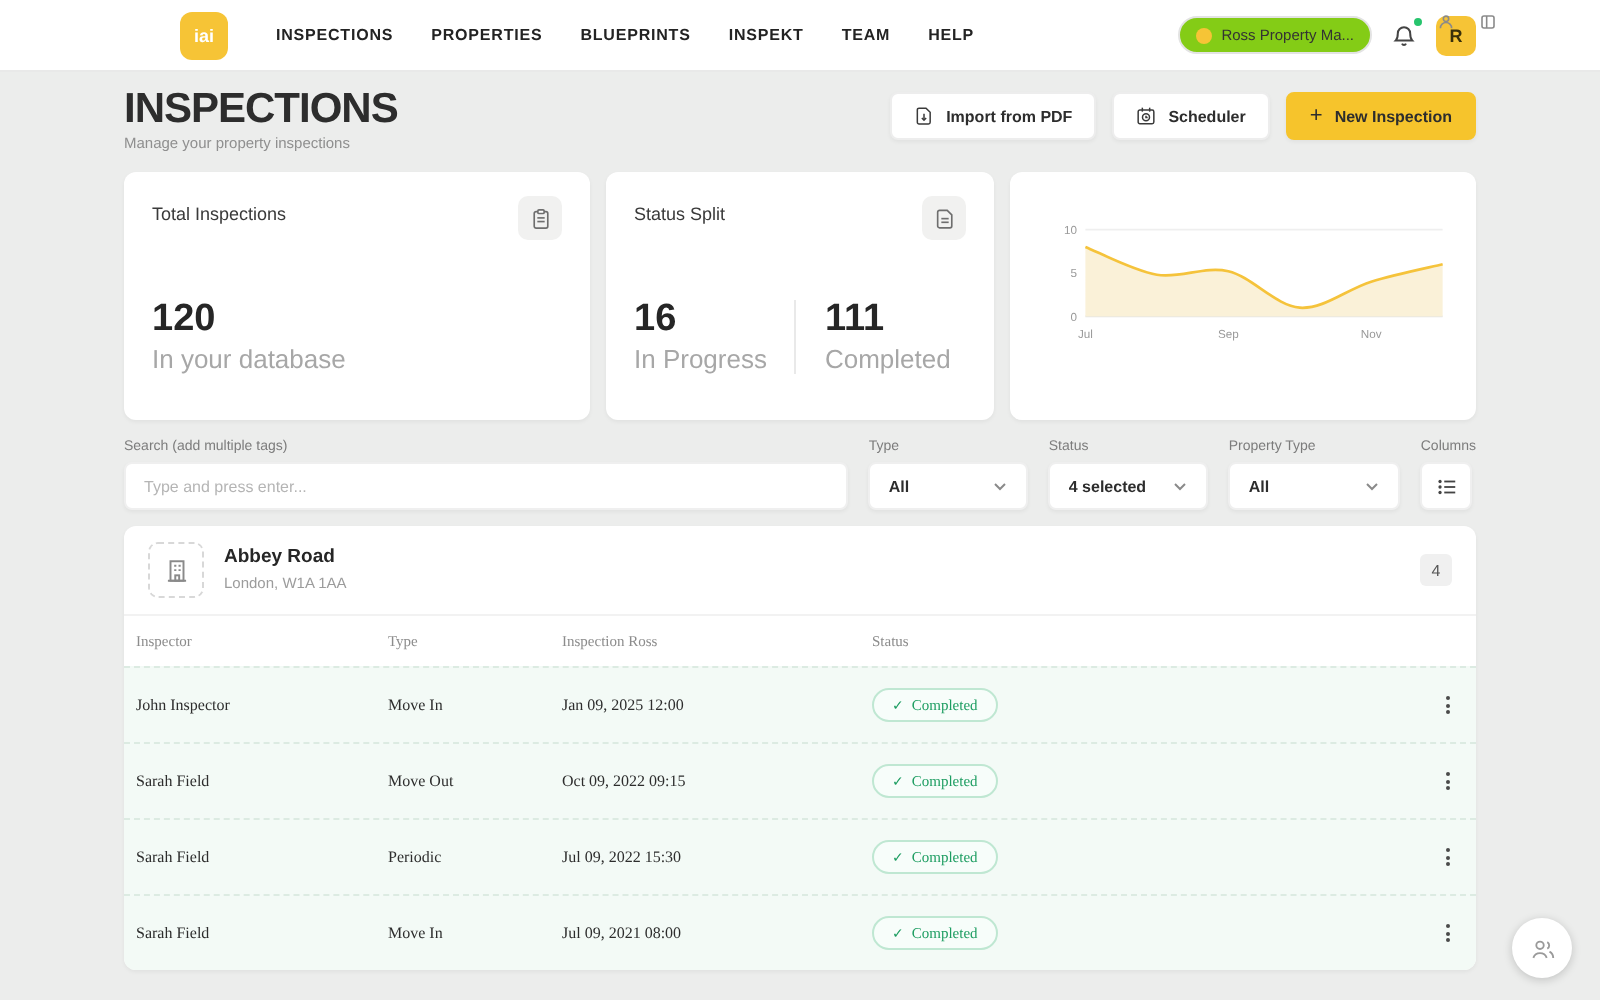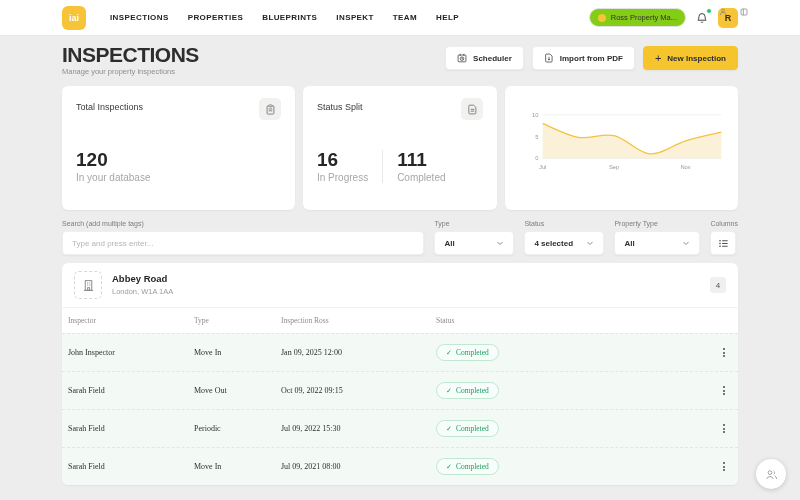--- a/index.html
+++ b/index.html
@@ -11,7 +11,7 @@
   .nav { background:#fff; border-bottom:1px solid #e9e9e9; height:36px; position:relative; }
   .nav-inner { display:flex; align-items:center; height:100%; }
   .logo { width:24px; height:24px; background:#F6C436; border-radius:6px; color:#fff;
-    font-weight:700; font-size:9px; display:flex; align-items:center; justify-content:center; cursor:pointer; }
+    font-weight:700; font-size:9px; display:flex; align-items:center; justify-content:center; cursor:pointer;margin-left:28px; }
   .nav-links { display:flex; gap:19px; margin-left:24px; }
   .nav-link { font-size:8px; font-weight:700; color:#232323; letter-spacing:.4px; cursor:pointer; }
   .nav-right { margin-left:auto; display:flex; align-items:center; gap:8px; }

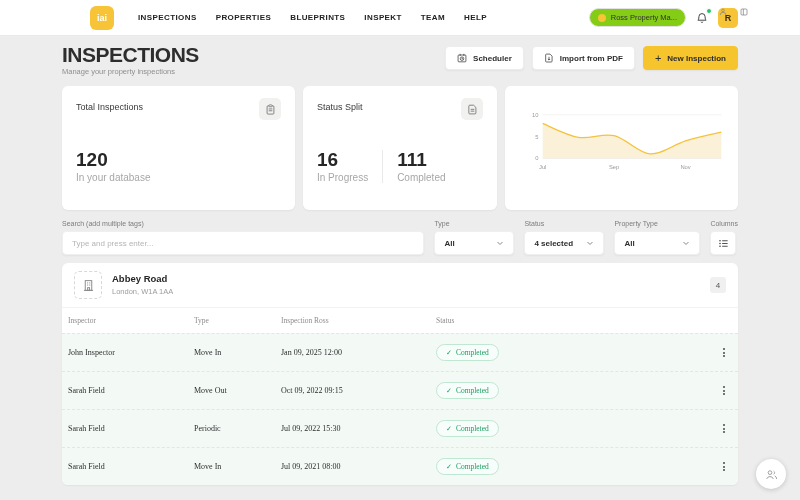--- a/index.html
+++ b/index.html
@@ -144,6 +144,14 @@
   <div class="header-actions">
     <button class="btn">
       <svg width="10" height="10" viewBox="0 0 12 12" fill="none" stroke="#3a3a3a" stroke-width=".9">
+        <path d="M3 1.3h4.2L9.7 3.8v6a1 1 0 0 1-1 1H3a1 1 0 0 1-1-1v-7.5a1 1 0 0 1 1-1z"></path>
+        <line x1="6" y1="4.6" x2="6" y2="8.4"></line>
+          <path d="M4.7 7.2 6 8.5l1.3-1.3"></path>
+      </svg>
+      <span>Import from PDF</span>
+    </button>
+    <button class="btn">
+      <svg width="10" height="10" viewBox="0 0 12 12" fill="none" stroke="#3a3a3a" stroke-width=".9">
         <rect x="1.3" y="2.4" width="9.4" height="8.2" rx="1"></rect>
         <line x1="3.8" y1="1" x2="3.8" y2="3.4"></line>
           <line x1="8.2" y1="1" x2="8.2" y2="3.4"></line>
@@ -151,14 +159,6 @@
           <path d="M6 5.8v1.1h1"></path>
       </svg>
       <span>Scheduler</span>
-    </button>
-    <button class="btn">
-      <svg width="10" height="10" viewBox="0 0 12 12" fill="none" stroke="#3a3a3a" stroke-width=".9">
-        <path d="M3 1.3h4.2L9.7 3.8v6a1 1 0 0 1-1 1H3a1 1 0 0 1-1-1v-7.5a1 1 0 0 1 1-1z"></path>
-        <line x1="6" y1="4.6" x2="6" y2="8.4"></line>
-          <path d="M4.7 7.2 6 8.5l1.3-1.3"></path>
-      </svg>
-      <span>Import from PDF</span>
     </button>
     <button class="btn yellow">
       <span class="plus">+</span>

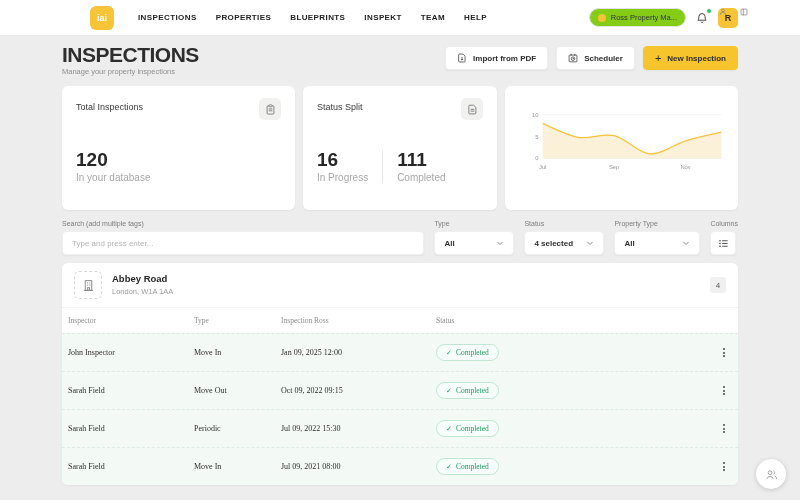--- a/index.html
+++ b/index.html
@@ -49,7 +49,7 @@
     align-items:center; justify-content:center; }
   .stat-block { margin-top:30px; }
   .stat-value { font-size:19px; font-weight:700; color:#262626; line-height:1; }
-  .stat-caption { font-size:10px; color:#a7a7a7; margin-top:3px; }
+  .stat-caption { font-size:13px; color:#a7a7a7; margin-top:3px; }
   .split-stats { display:flex; margin-top:30px; }
   .split-divider { width:1px; background:#e9e9e9; margin:0 14px; }
   .trend-svg { display:block; width:100%; margin-top:2px; }

